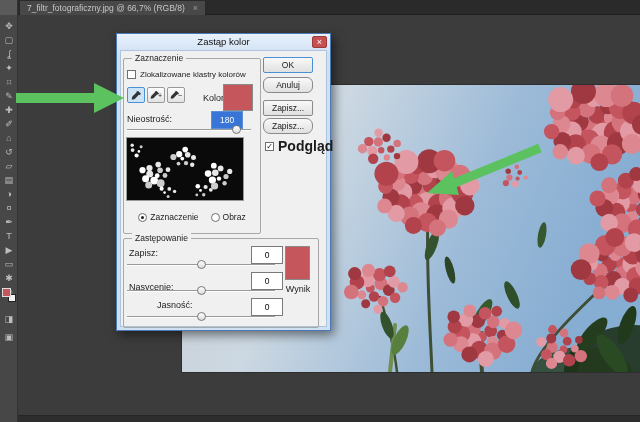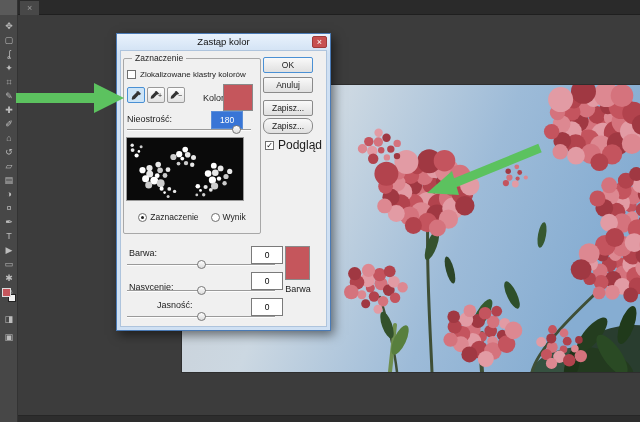--- a/index.html
+++ b/index.html
@@ -114,6 +114,7 @@
 <div class="titlebar">
   <div class="corner-block"></div>
   <div class="doc-tab">
+    <span>7_filtr_fotograficzny.jpg @ 66,7% (RGB/8)</span>
     <span class="tab-close">×</span>
   </div>
 </div>

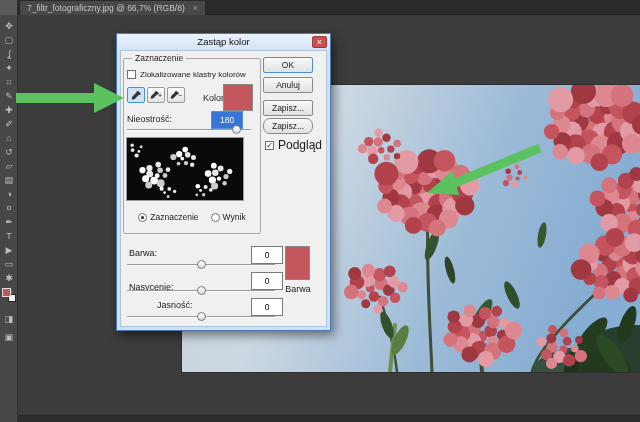--- a/index.html
+++ b/index.html
@@ -594,7 +594,7 @@
   <span class="lbl" style="left:164px; top:250px; width:34px; text-align:center;">Barwa</span>
 
   <div class="btn default" style="top:23px;">OK</div>
-  <div class="btn" style="top:43px;">Anuluj</div>
+  <div class="btn" style="top:43px;border-radius:6px;">Anuluj</div>
   <div class="btn" style="top:66px;">Zapisz...</div>
   <div class="btn" style="top:84px;border-radius:7px;">Zapisz...</div>
   <div class="cb-row" style="left:148px; top:104px;">

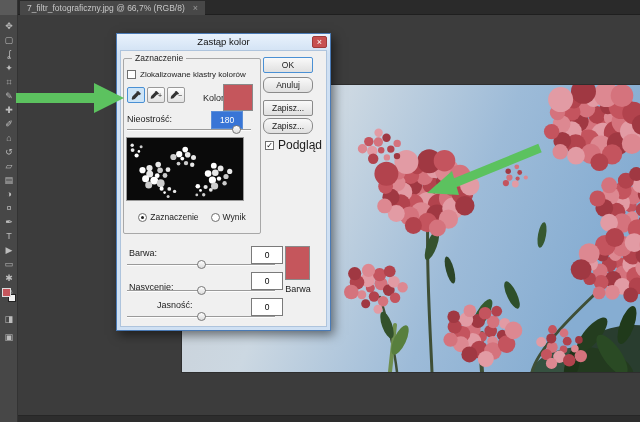--- a/index.html
+++ b/index.html
@@ -599,7 +599,7 @@
   <div class="btn" style="top:84px;border-radius:7px;">Zapisz...</div>
   <div class="cb-row" style="left:148px; top:104px;">
     <span class="cb">✓</span>
-    <span style="font-size:12px;">Podgląd</span>
+    <span style="font-size:14px;font-weight:bold;">Podgląd</span>
   </div>
 </div>
 

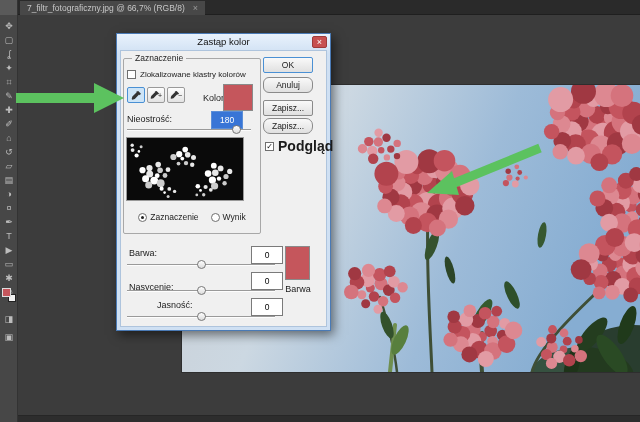--- a/index.html
+++ b/index.html
@@ -565,7 +565,7 @@
     </span>
     <span class="radio-item">
       <span class="radio"></span>
-      <span>Wynik</span>
+      <span>Obraz</span>
     </span>
   </div>
 

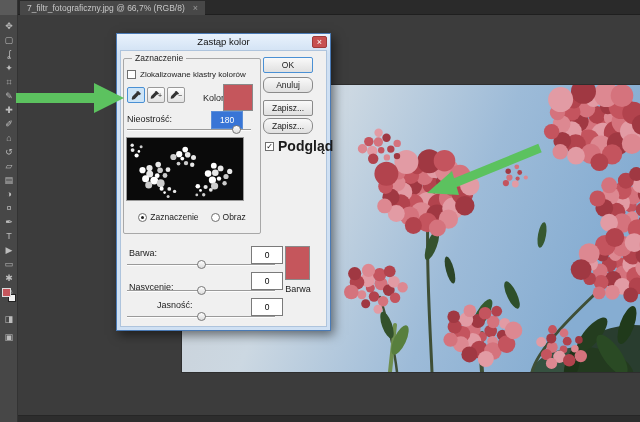--- a/index.html
+++ b/index.html
@@ -569,6 +569,9 @@
     </span>
   </div>
 
+  <div class="group g-replace">
+    <span class="legend">Zastępowanie</span>
+  </div>
   <span class="lbl" style="left:12px; top:214px;">Barwa:</span>
   <input class="val" style="left: 134px; top: 212px;" value="0">
   <div class="slider" style="left:10px; top:226px; width:148px;">

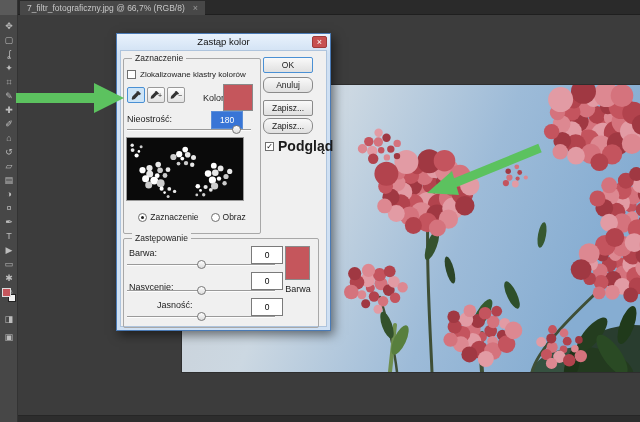--- a/index.html
+++ b/index.html
@@ -572,7 +572,7 @@
   <div class="group g-replace">
     <span class="legend">Zastępowanie</span>
   </div>
-  <span class="lbl" style="left:12px; top:214px;">Barwa:</span>
+  <span class="lbl" style="left:12px; top:214px;">Zapisz:</span>
   <input class="val" style="left: 134px; top: 212px;" value="0">
   <div class="slider" style="left:10px; top:226px; width:148px;">
     <div class="track"></div>

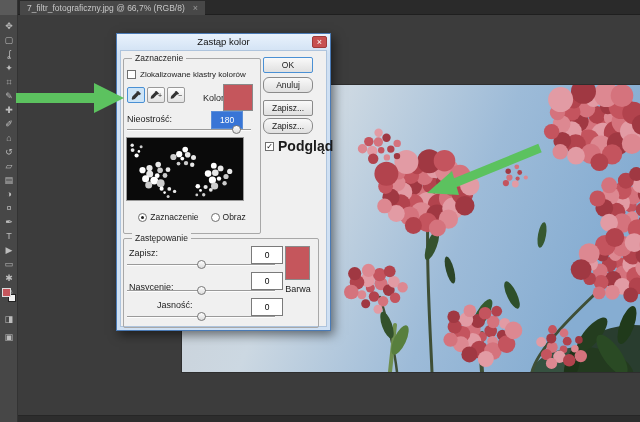--- a/index.html
+++ b/index.html
@@ -594,7 +594,7 @@
   </div>
 
   <div class="swatch sw-result" style="background: rgb(197, 86, 92);"></div>
-  <span class="lbl" style="left:164px; top:250px; width:34px; text-align:center;">Barwa</span>
+  <span class="lbl" style="left:164px; top:250px; width:34px; text-align:center;">Wynik</span>
 
   <div class="btn default" style="top:23px;">OK</div>
   <div class="btn" style="top:43px;border-radius:6px;">Anuluj</div>

